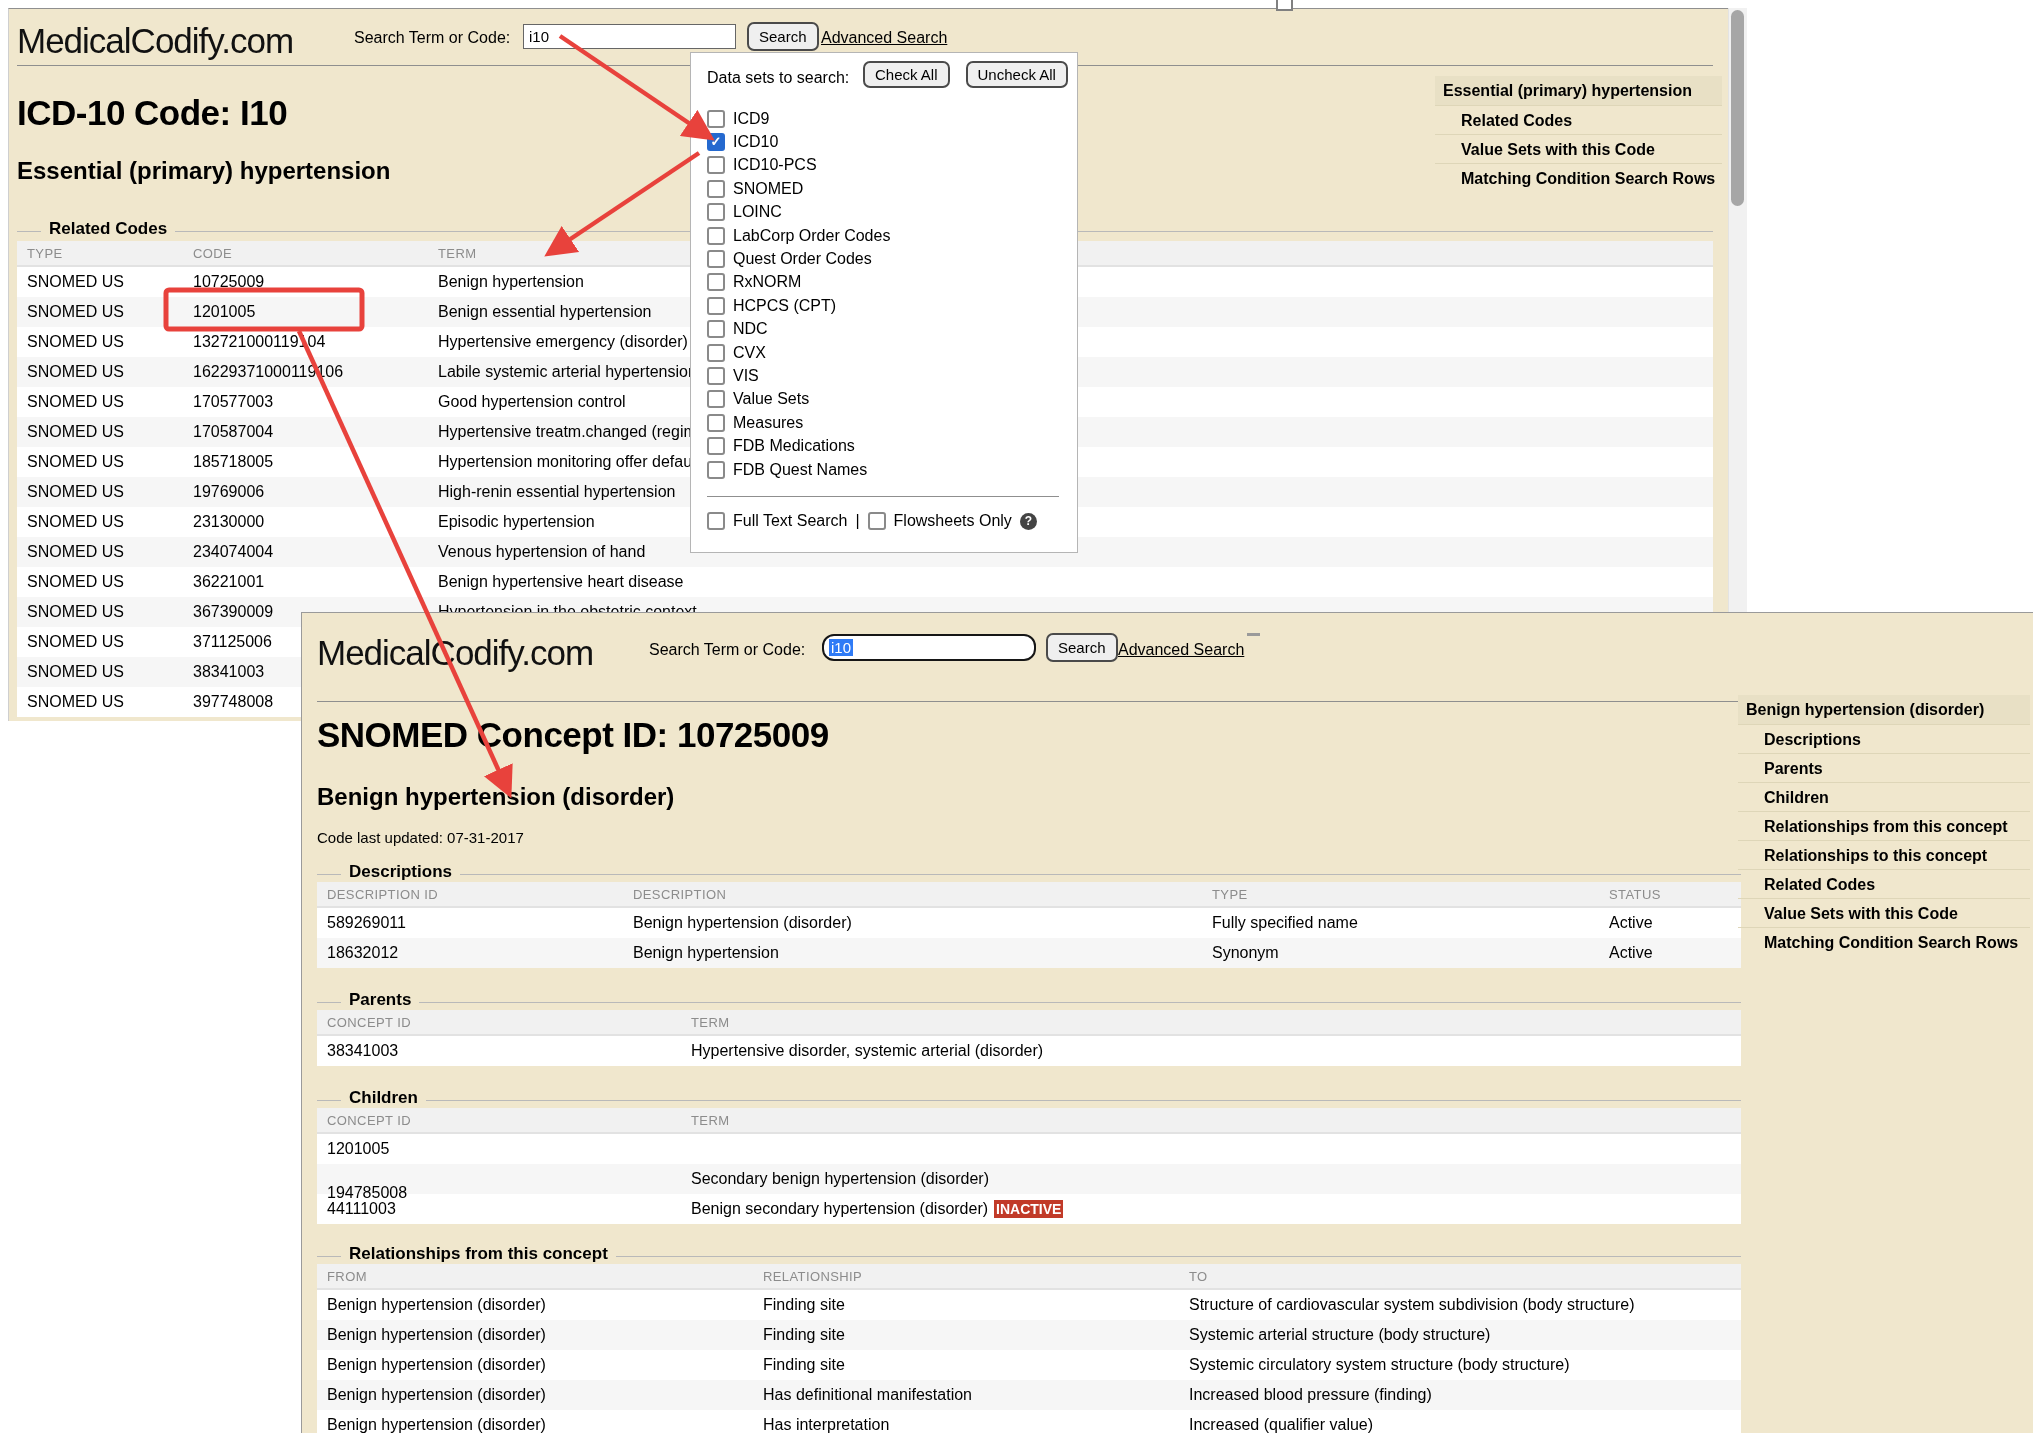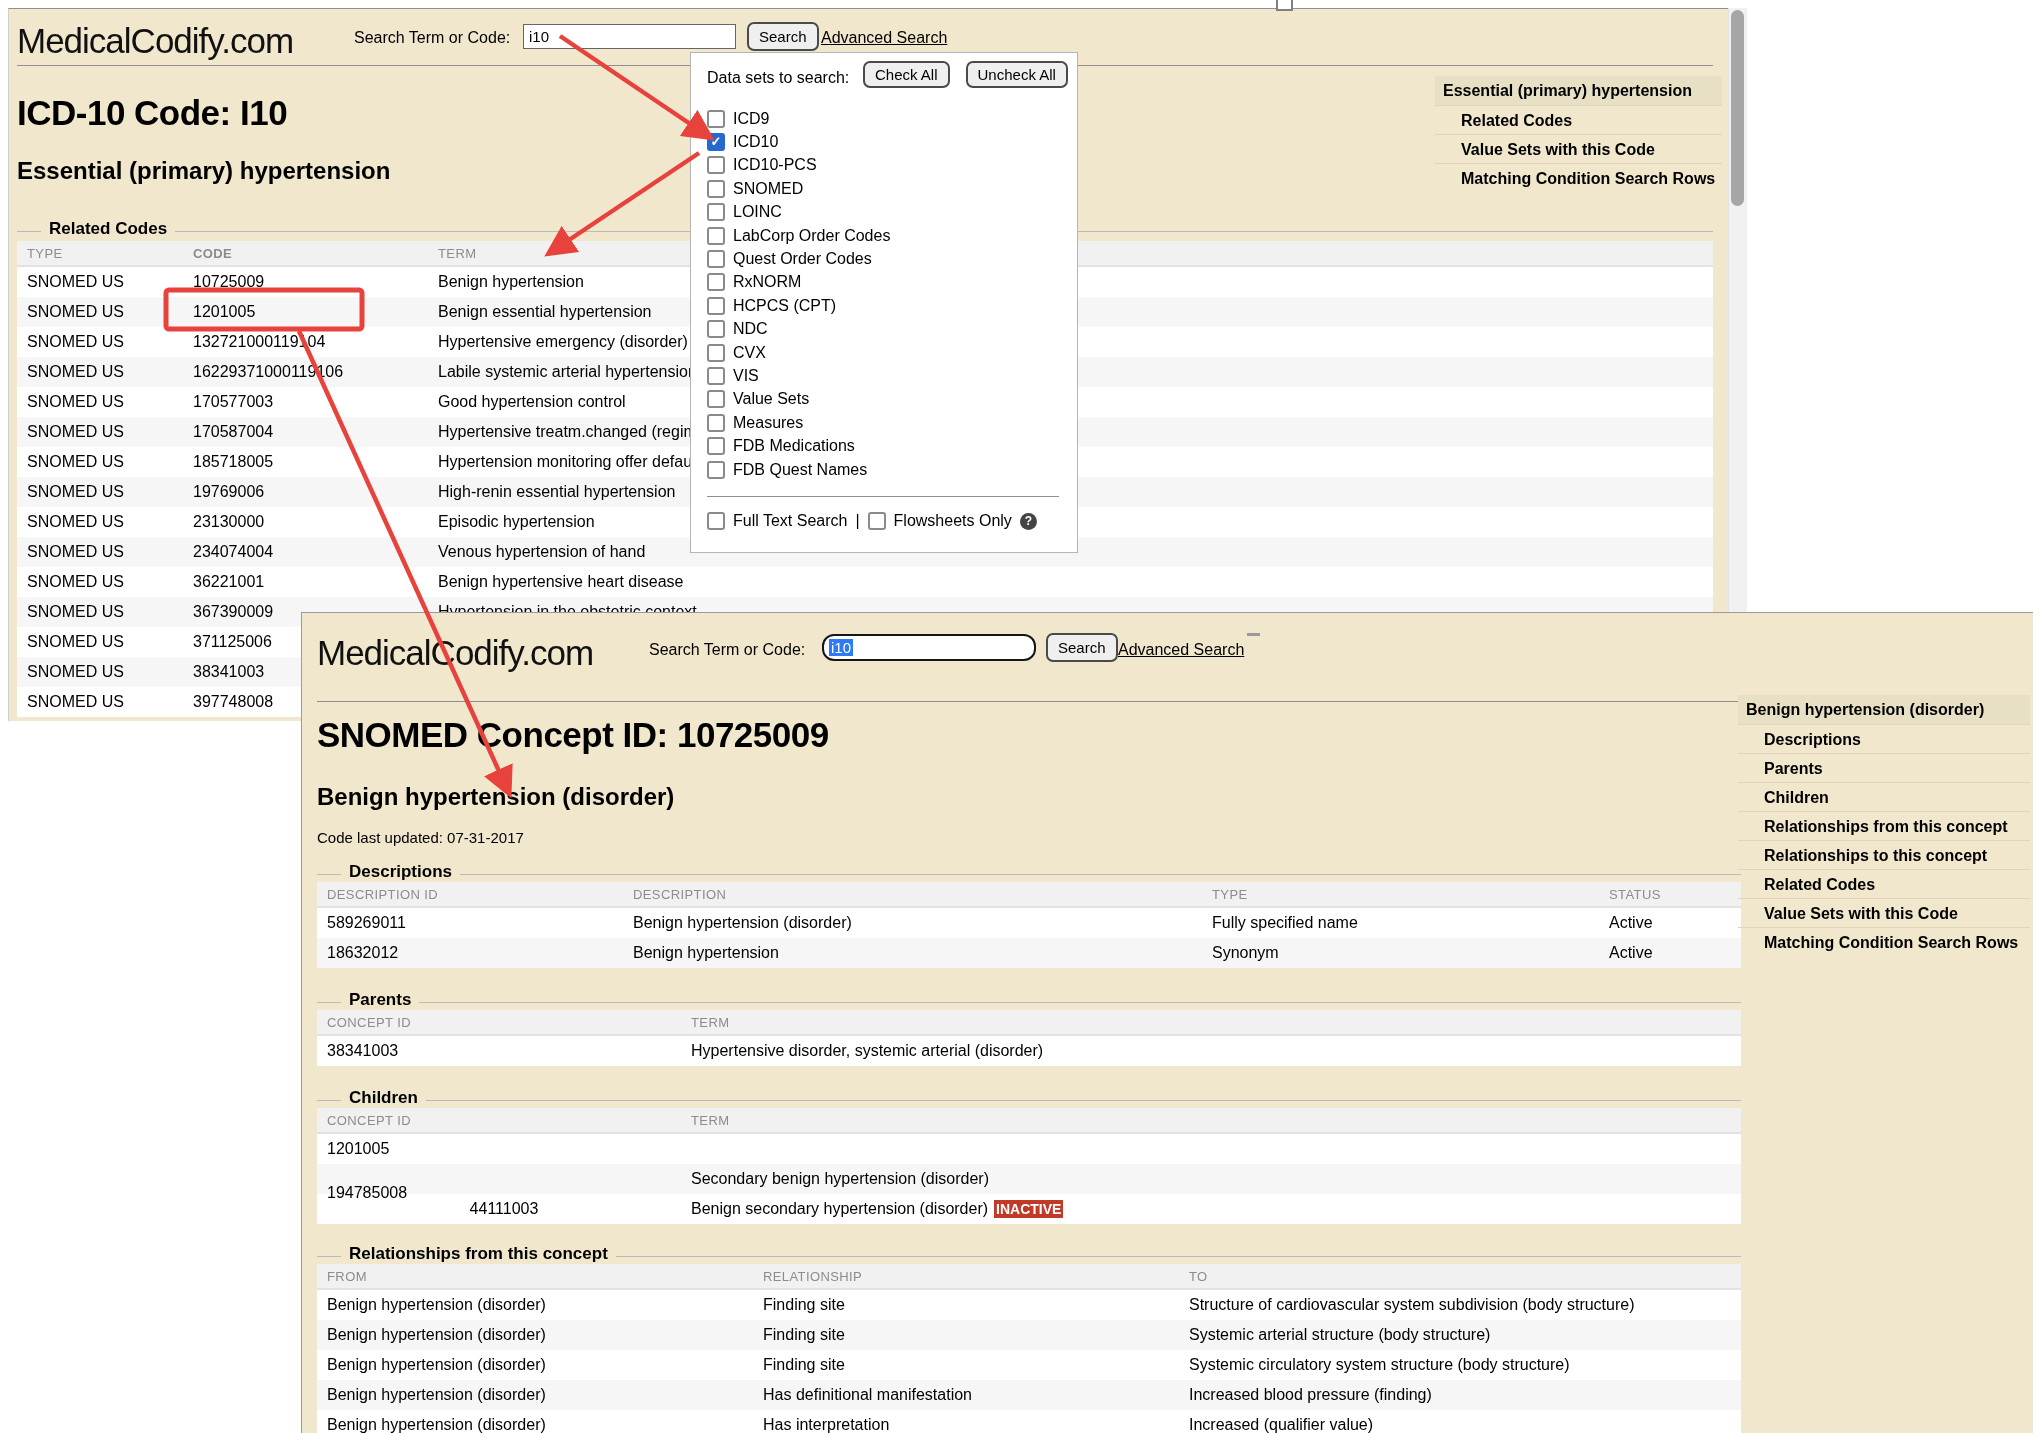--- a/index.html
+++ b/index.html
@@ -76,7 +76,7 @@
   <div class="table" style="left:8px;top:232px;width:1696px;">
     <div class="thead">
         <span style="width: 166px;">TYPE</span>
-        <span style="width: 245px; font-weight: bold;">CODE</span>
+        <span style="width: 245px;">CODE</span>
         <span class="fx">TERM</span>
       </div>
     <div>

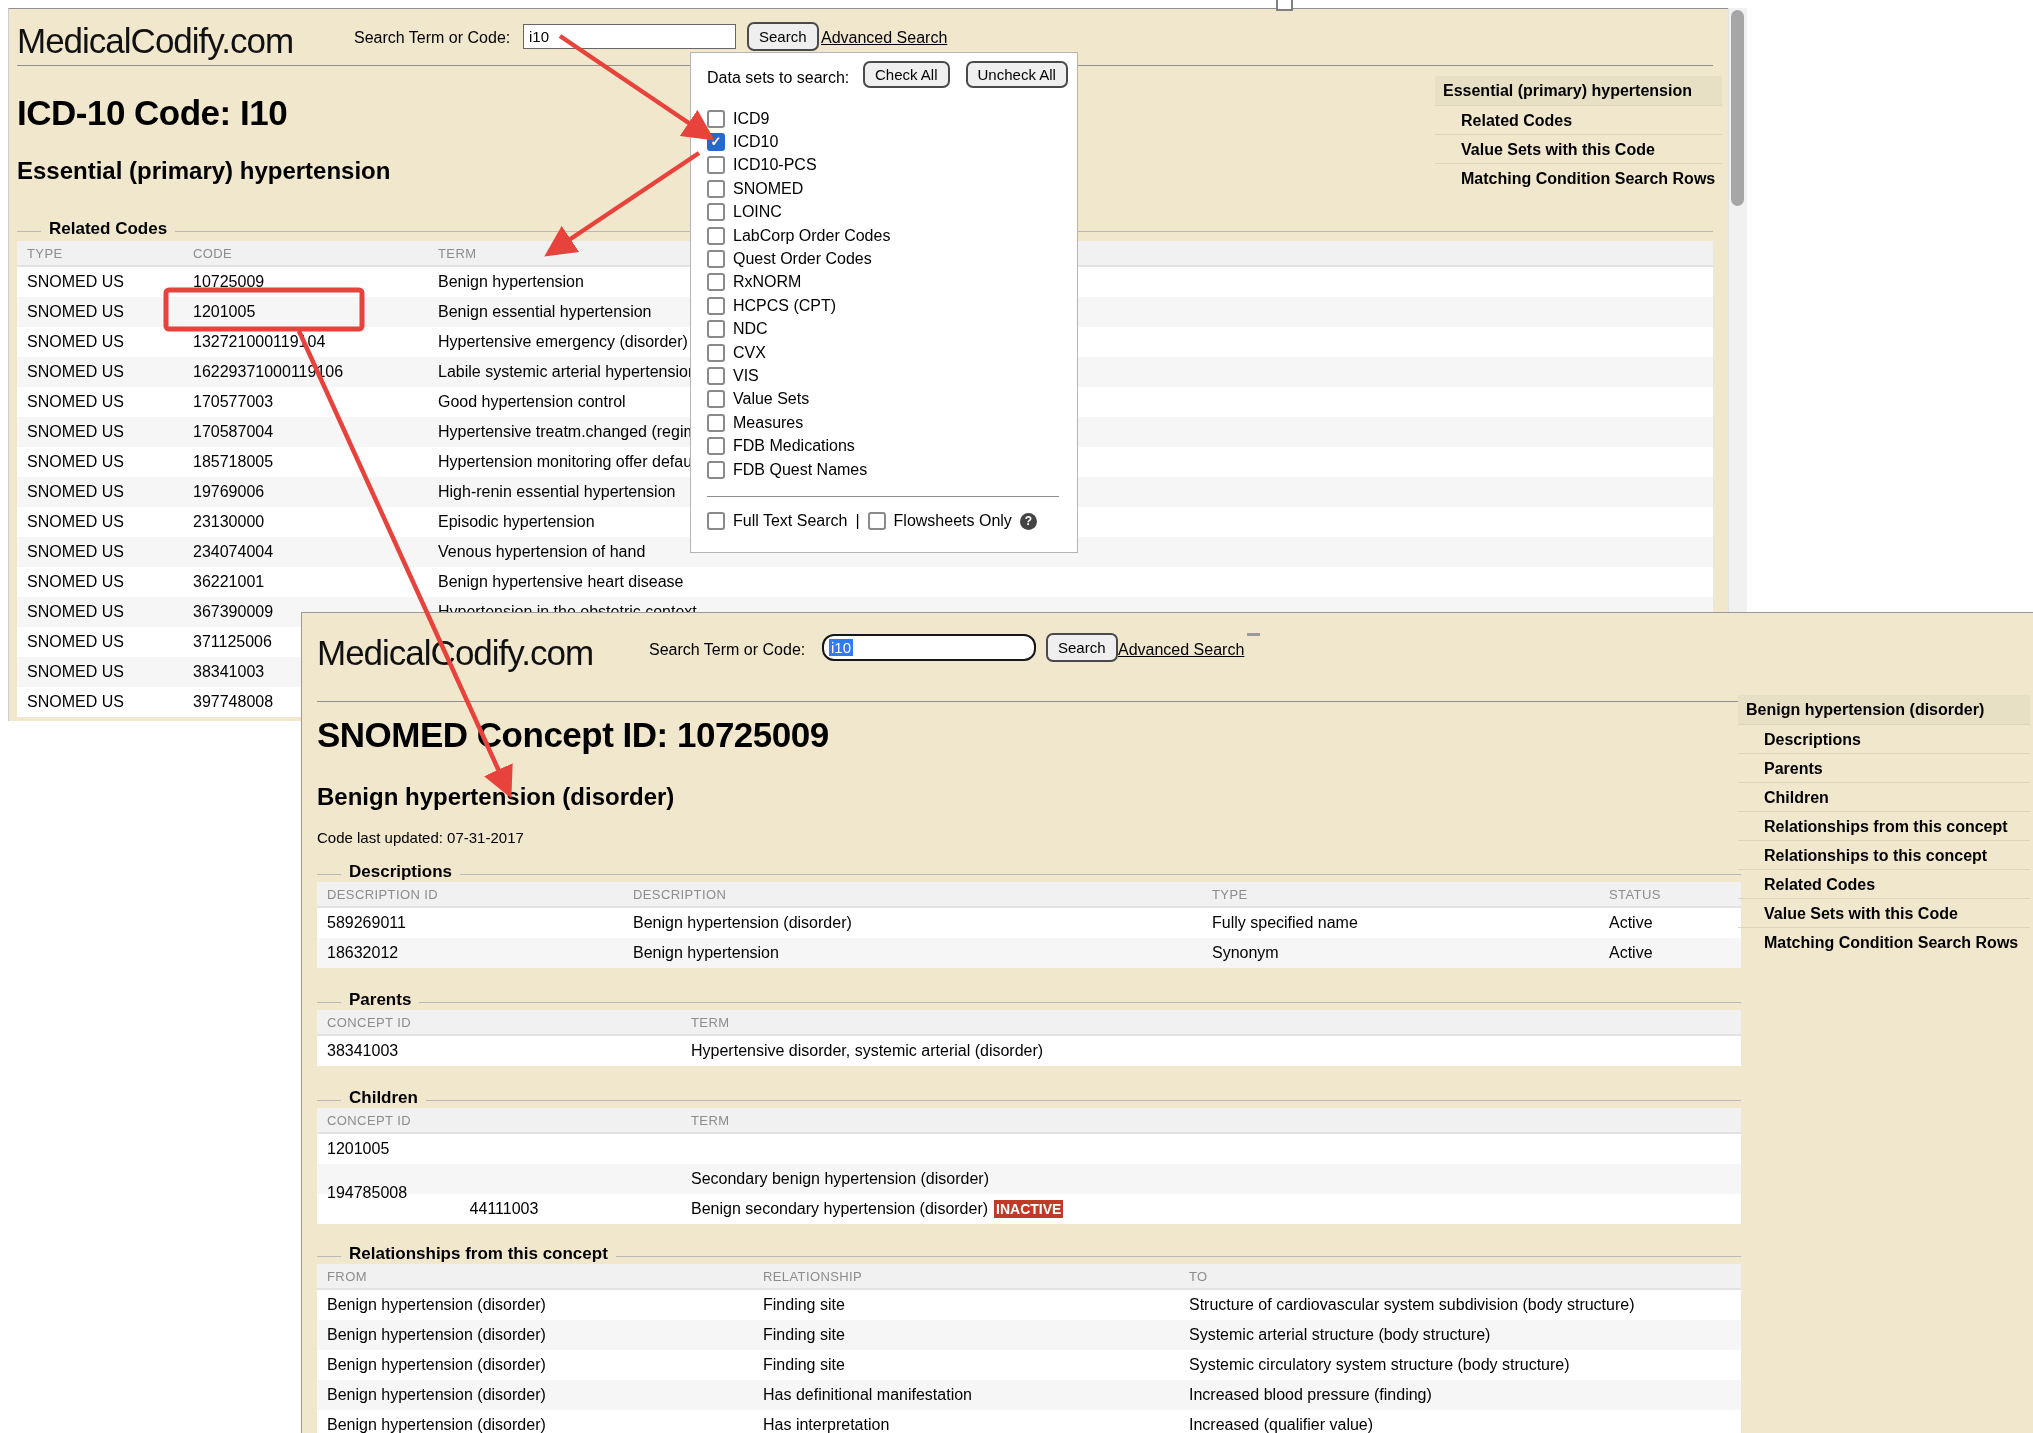--- a/index.html
+++ b/index.html
@@ -328,7 +328,7 @@
           <span class="tcell fx">Secondary benign hypertension (disorder)</span>
         </div>
         <div class="trow">
-          <span class="tcell" style="width: 364px; text-align: center;">44111003</span>
+          <span class="tcell" style="width: 364px;">44111003</span>
           <span class="tcell fx">Benign secondary hypertension (disorder)<span class="badge">INACTIVE</span></span>
         </div>
       </div>

